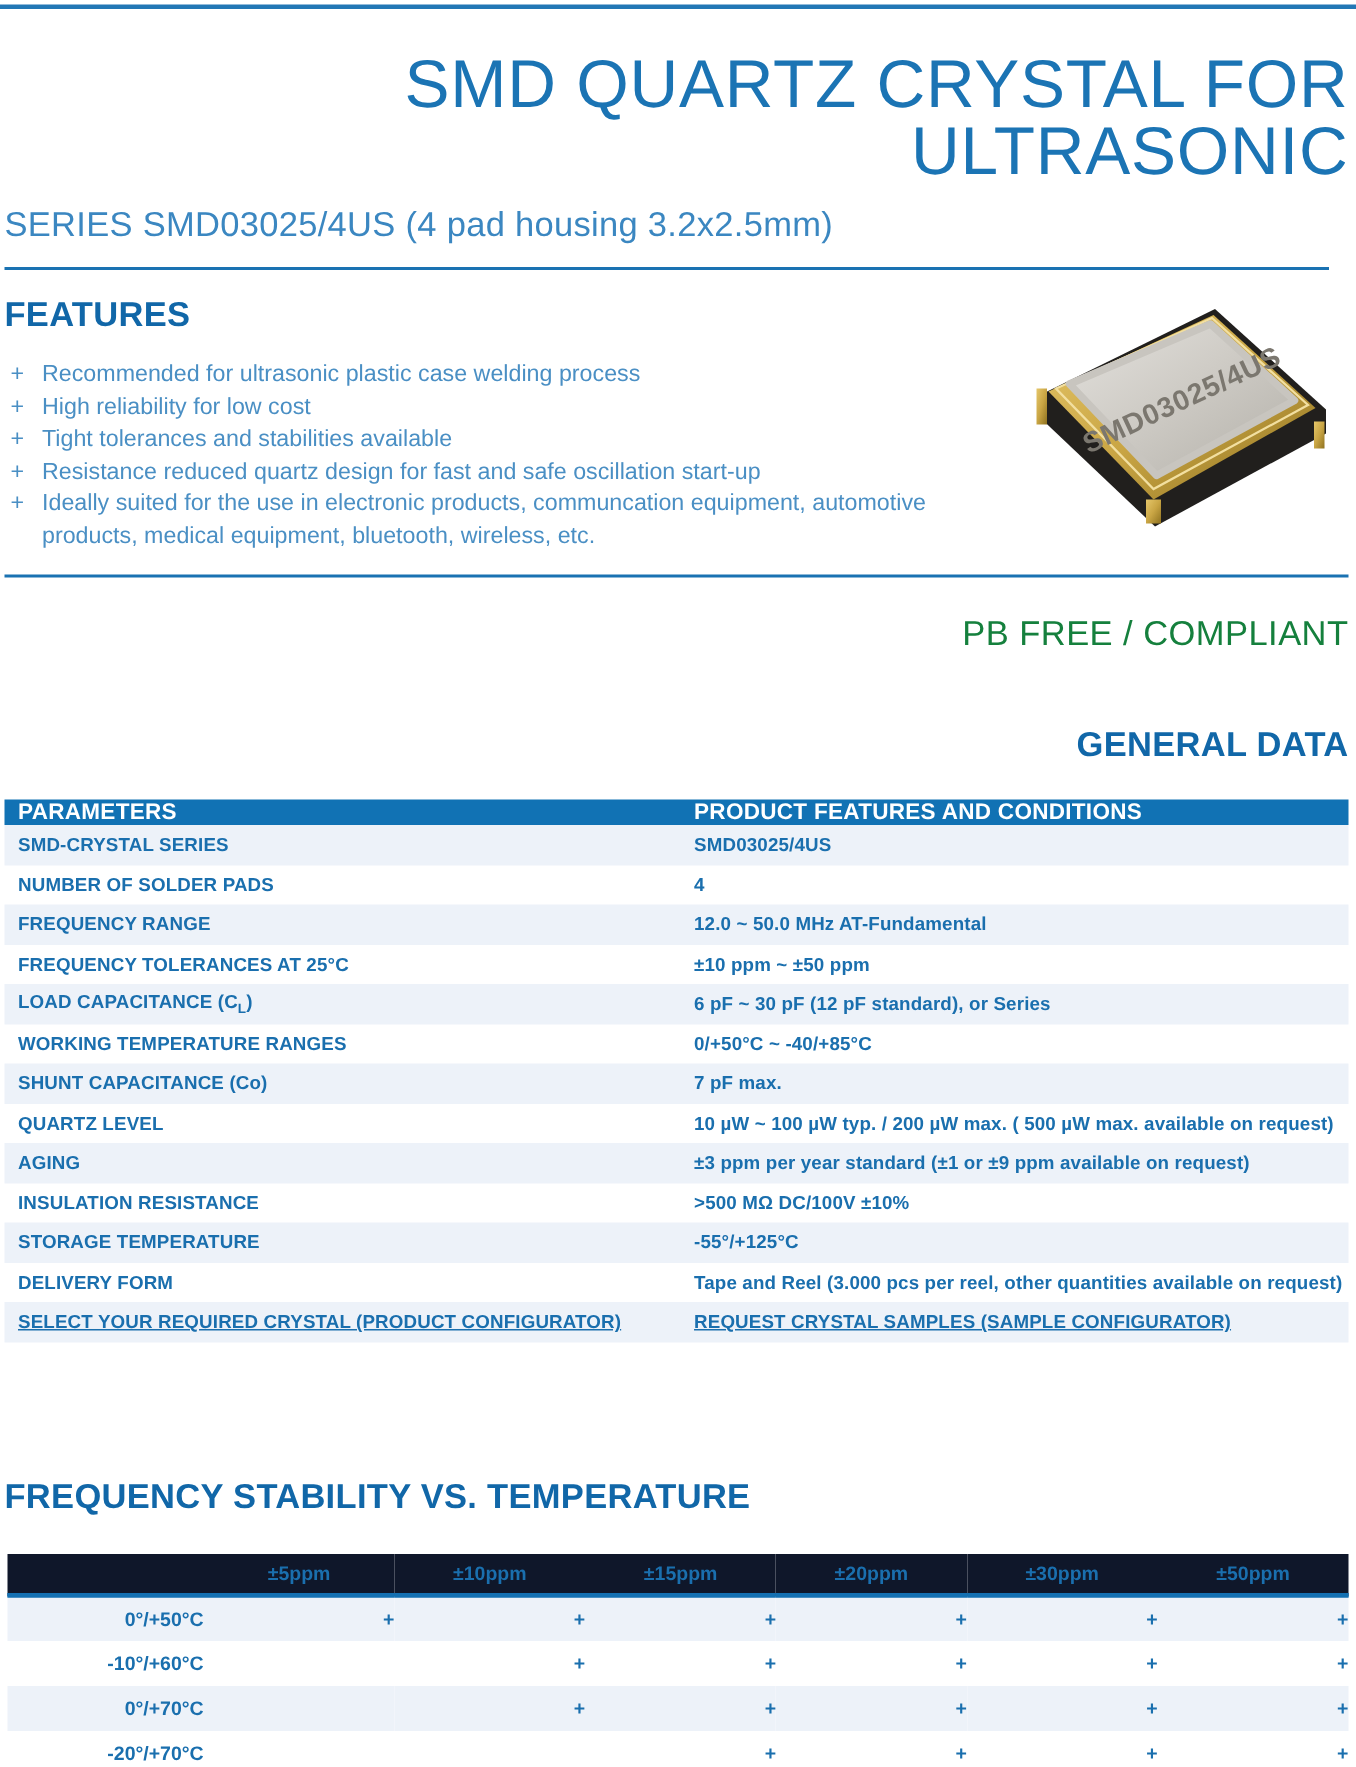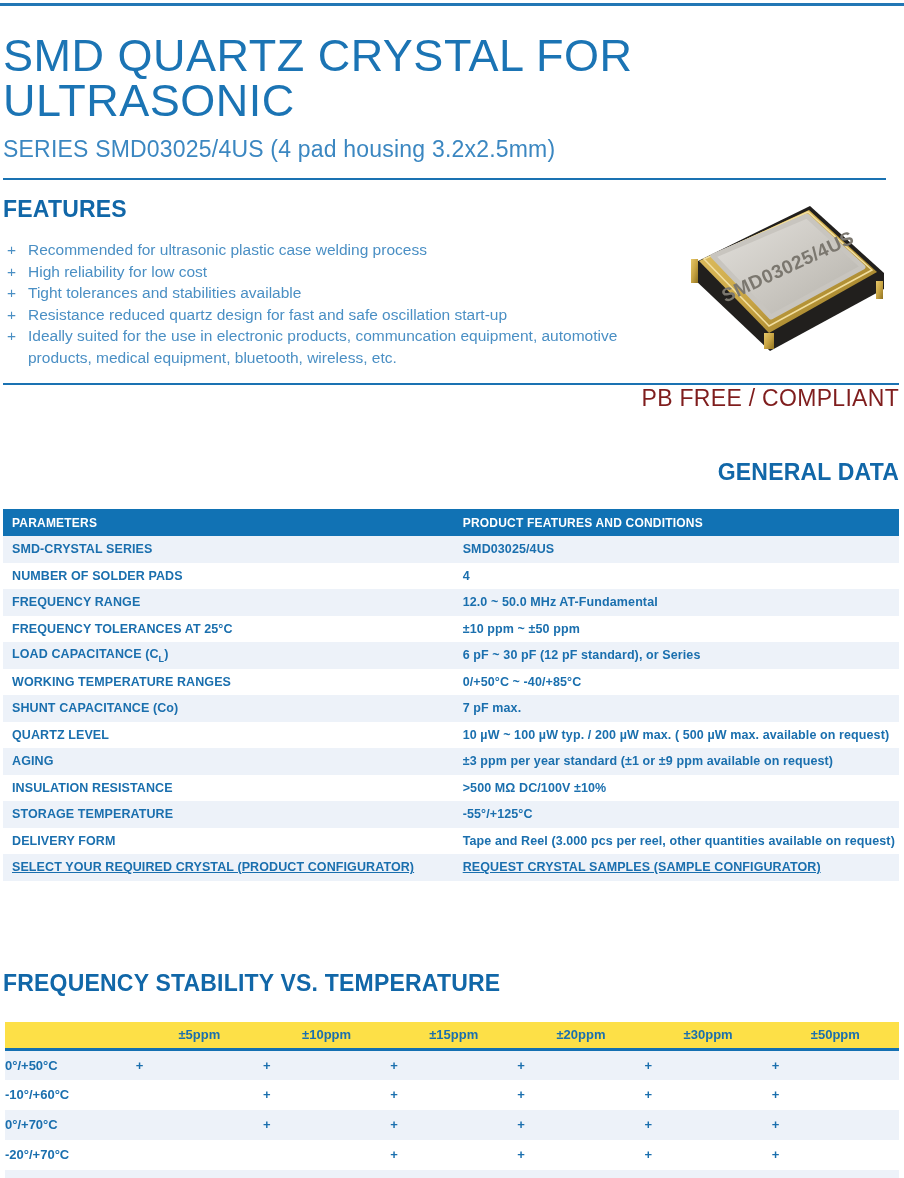--- a/index.html
+++ b/index.html
@@ -15,7 +15,7 @@
   h1.page-title {
     margin: 27px 0 0 0;
     font-size: 45px; font-weight: 400; line-height: 1.0;
-    color: #1b74b4; letter-spacing: 0.5px;
+    color: #1b74b4; letter-spacing: 0.5px; text-align: right;
   }
   .page-subtitle {
     margin-top: 13px;

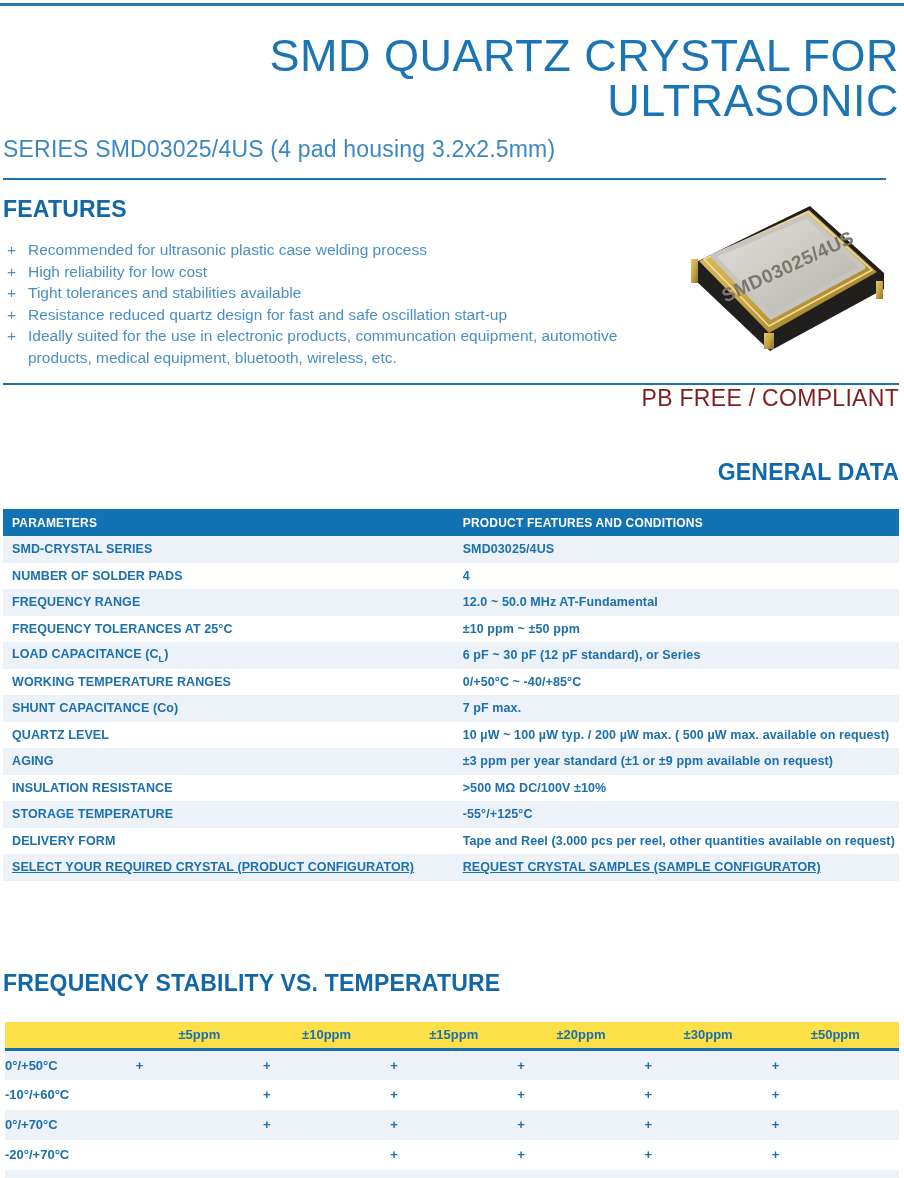--- a/index.html
+++ b/index.html
@@ -38,8 +38,8 @@
   ul.features .plus { width: 25px; flex: 0 0 25px; padding-left: 4px; }
 
   .pb-free {
-    margin-top: 0; text-align: right; padding-right: 0px;
-    font-size: 23px; color: #7f1d1d; letter-spacing: 0.3px;
+    margin-top: 24px; text-align: right; padding-right: 0px;
+    font-size: 23px; color: #15803d; letter-spacing: 0.3px;
   }
 
   .general-heading { margin-top: 47px; font-size: 25px; color: #1470b2; text-align: right; }

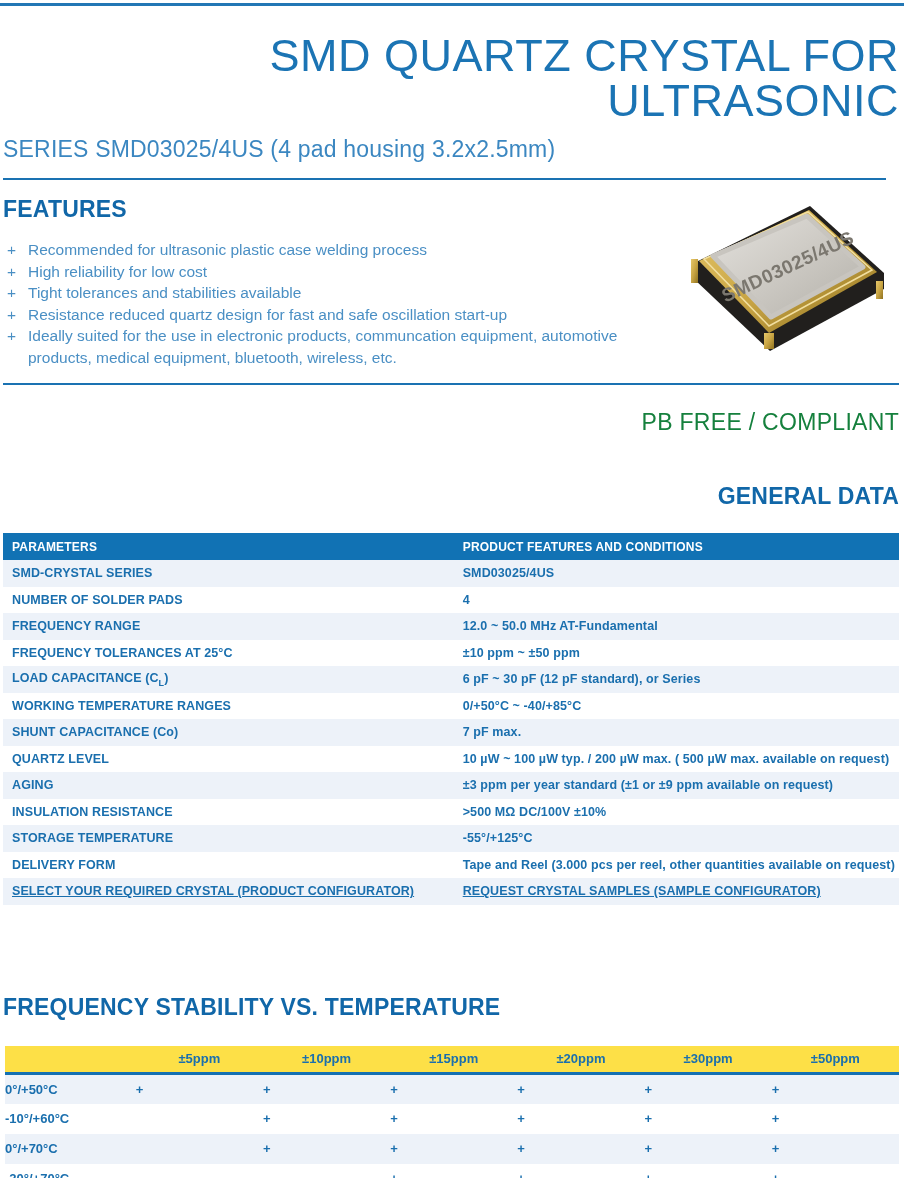--- a/index.html
+++ b/index.html
@@ -48,8 +48,8 @@
   }
   table.general th {
     background: #1172b4; color: #ffffff; text-align: left;
-    font-size: 12px; font-weight: 700; letter-spacing: 0.2px;
-    height: 27px; padding: 0 0 0 9px;
+    font-size: 15px; font-weight: 700; letter-spacing: 0.2px;
+    height: 14px; padding: 0 0 0 9px;
   }
   table.general td {
     font-size: 12.5px; font-weight: 700; color: #1a6fae;

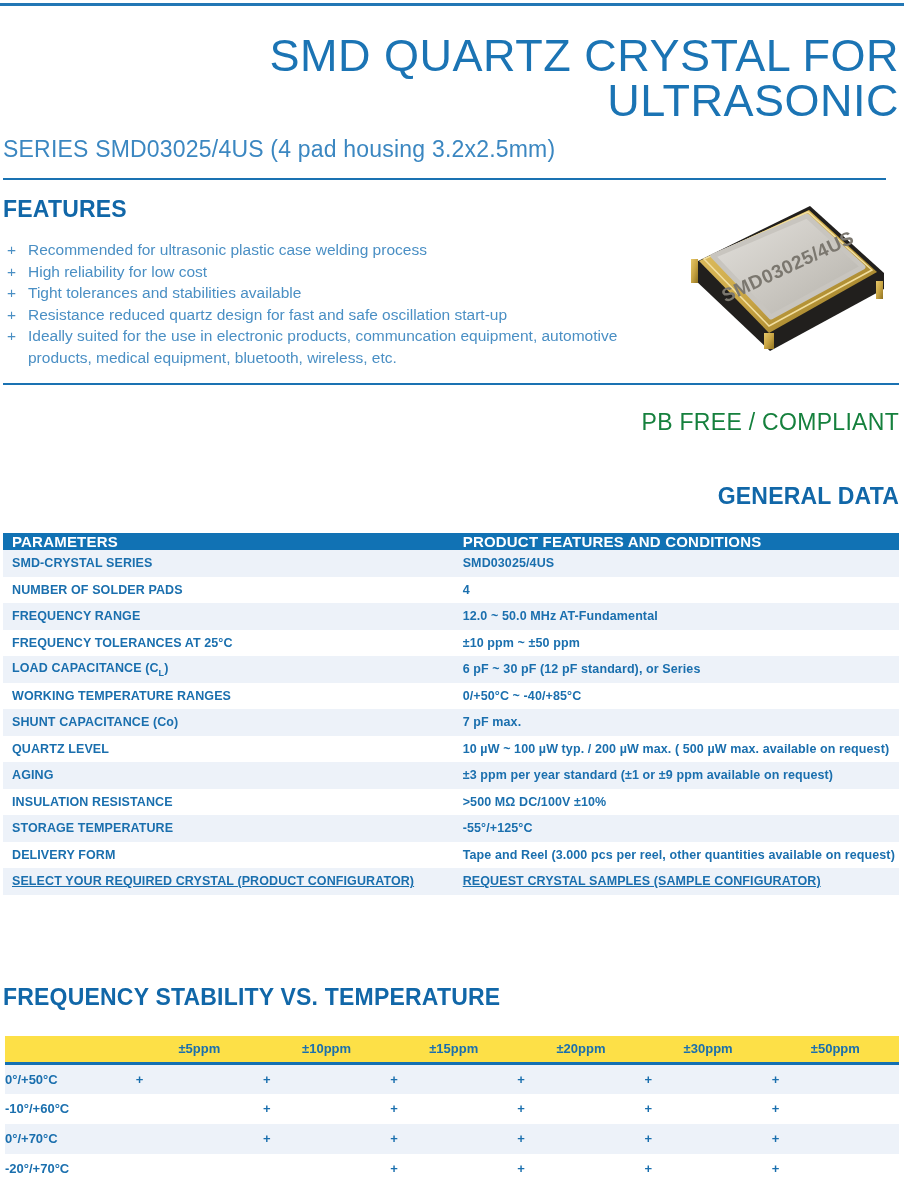--- a/index.html
+++ b/index.html
@@ -65,7 +65,7 @@
     border-collapse: collapse; table-layout: fixed;
   }
   table.stability th {
-    background: #fde047; color: #1a6fae; font-size: 13px; font-weight: 700;
+    background: #0f172a; color: #1a6fae; font-size: 13px; font-weight: 700;
     height: 28px; border-bottom: 3px solid #1470b2; text-align: center;
   }
   table.stability td {

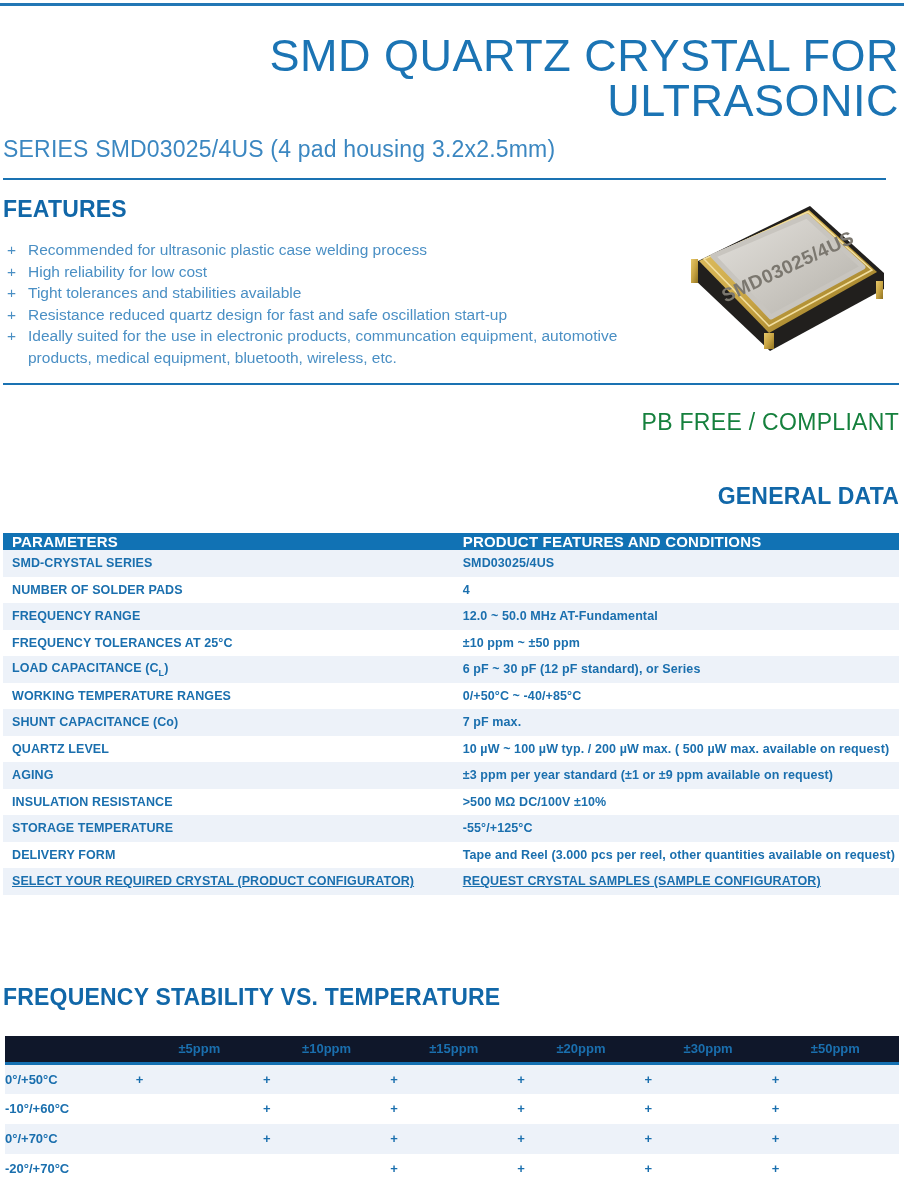--- a/index.html
+++ b/index.html
@@ -70,7 +70,7 @@
   }
   table.stability td {
     font-size: 13px; font-weight: 700; color: #1a6fae;
-    height: 30px; text-align: left;
+    height: 30px; text-align: right;
   }
   table.stability tr.alt { background: #edf2f9; }
 

